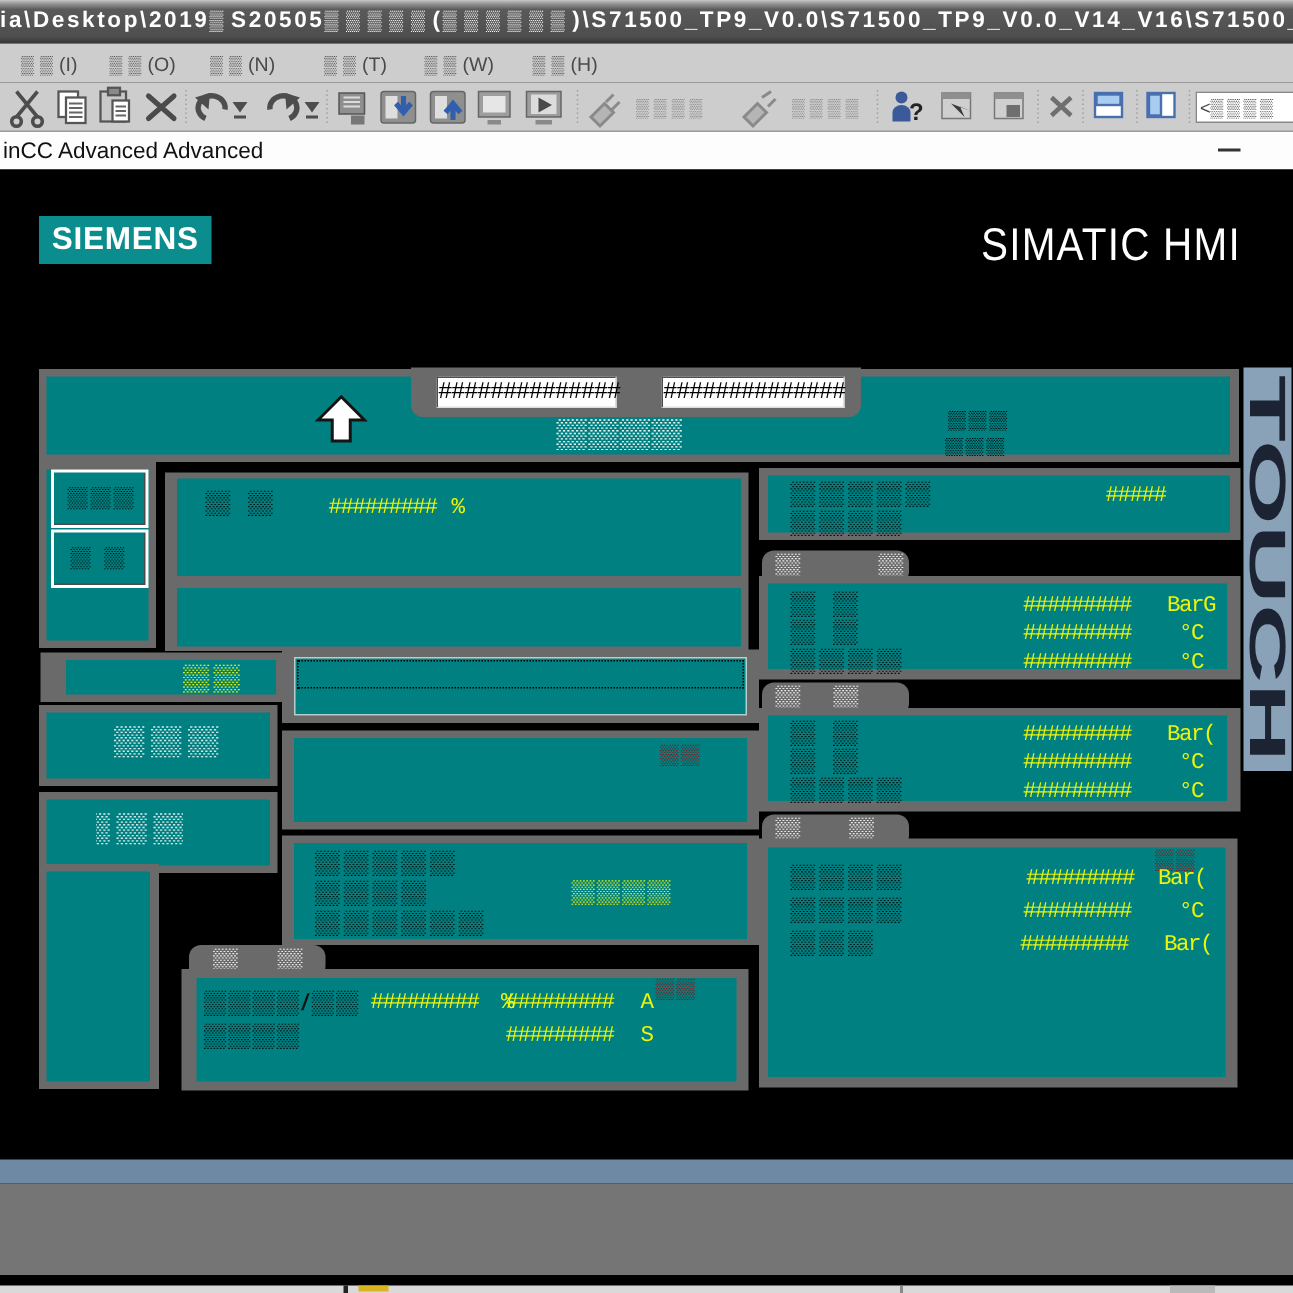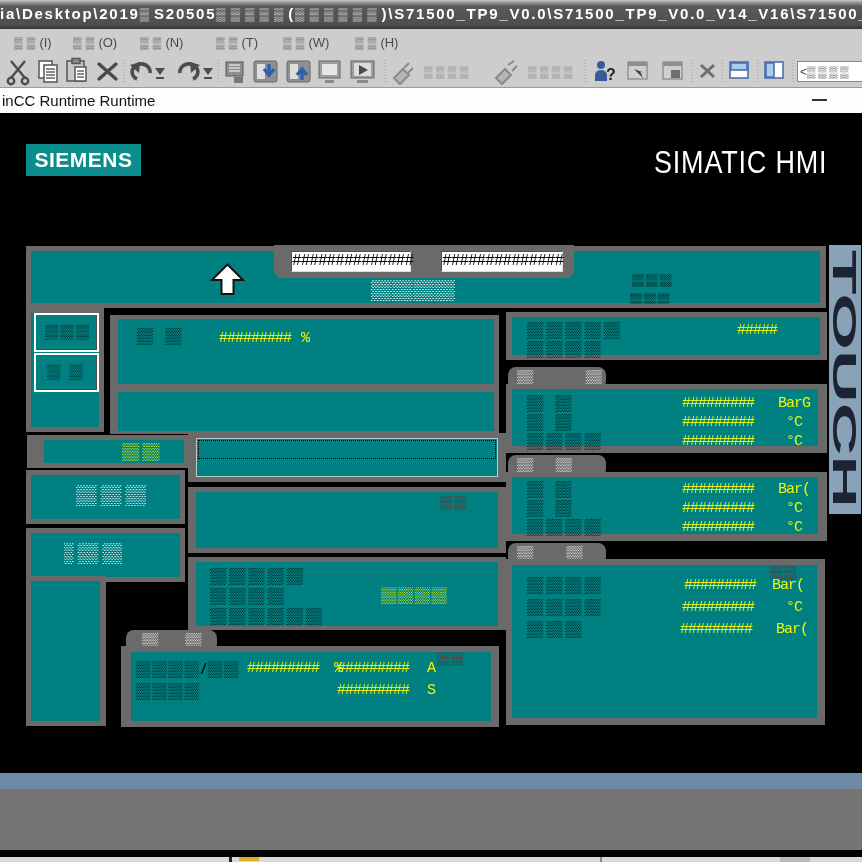--- a/index.html
+++ b/index.html
@@ -109,7 +109,7 @@
  <div class="abs" style="left:797px;top:6px;width:70px;height:21px;background:#fff;border:1px solid #888;font-size:12px;color:#444;white-space:pre;overflow:hidden;padding:3px 0 0 2px">&lt;<span class="mh" style="letter-spacing:2.5px">▒▒▒▒</span></div>
 </div>
 <div class="abs" style="left:0;top:88px;width:862px;height:25px;background:#fdfdfd">
- <span class="abs" style="left:2px;top:4px;color:#111;font-size:15px">inCC Runtime Runtime</span>
+ <span class="abs" style="left:2px;top:4px;color:#111;font-size:15px">inCC Advanced Advanced</span>
  <div class="abs" style="left:812px;top:11px;width:15px;height:2px;background:#333"></div>
 </div>
 

